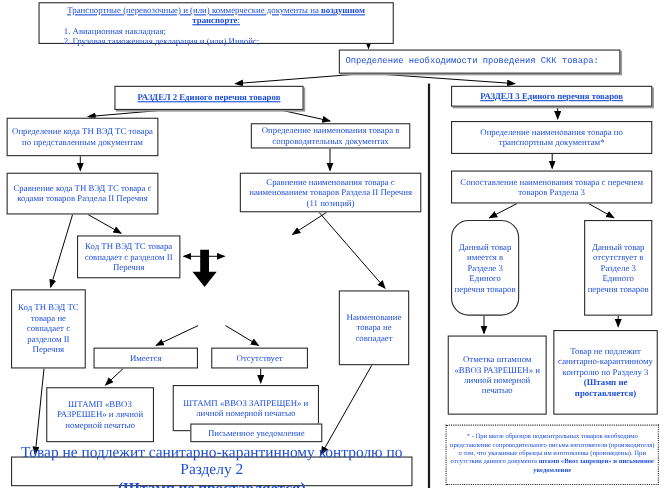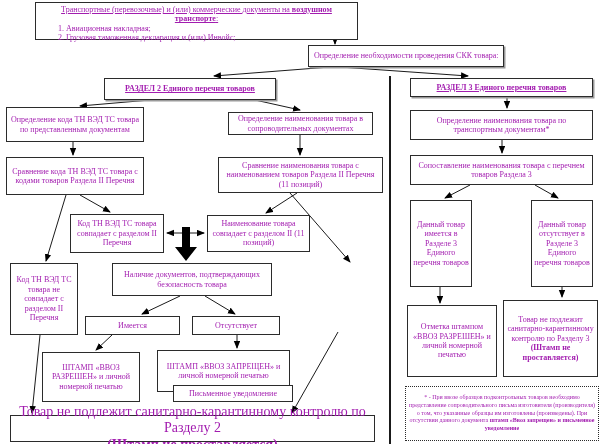--- a/index.html
+++ b/index.html
@@ -5,7 +5,7 @@
   html,body{margin:0;padding:0;background:#fff;}
   .stage{
     position:relative;width:604px;height:444px;background:#fff;overflow:hidden;
-    font-family:"Liberation Serif","DejaVu Serif",serif;color:#a21caf;
+    font-family:"Liberation Serif","DejaVu Serif",serif;color:#1d4ed8;
   }
   .wires{position:absolute;left:0;top:0;z-index:1;}
   .box{

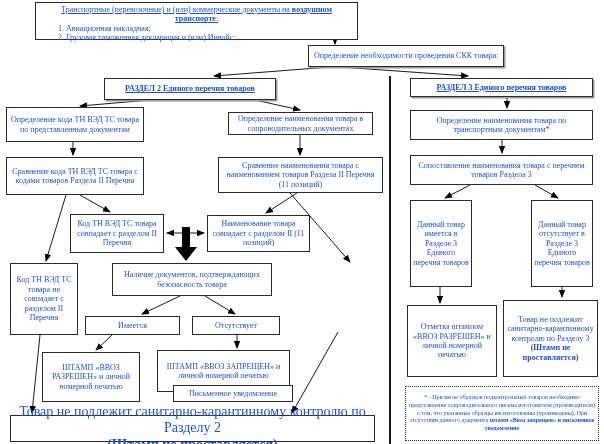--- a/index.html
+++ b/index.html
@@ -22,7 +22,7 @@
   #topbox{left:35px;top:2px;width:323px;height:38px;justify-content:flex-start;align-items:stretch;text-align:left;padding:2px 4px;}
   #topbox .hd{text-align:center;}
   #topbox .li{padding-left:18px;}
-  #skk{left:308px;top:45px;width:196px;height:22px;align-items:flex-start;text-align:right;padding-left:5px;}
+  #skk{left:308px;top:45px;width:256px;height:22px;align-items:flex-start;text-align:right;padding-left:5px;font-family:Liberation Mono, monospace;}
   #r2title{left:104px;top:78px;width:172px;height:22px;}
   #r3title{left:410px;top:78px;width:183px;height:19px;}
   #boxA{left:6px;top:107px;width:138px;height:35px;}

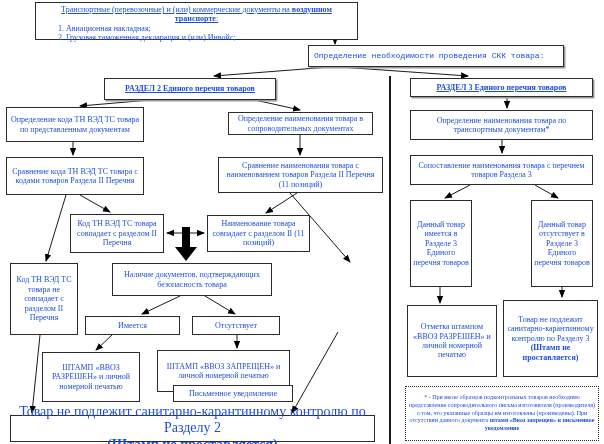--- a/index.html
+++ b/index.html
@@ -113,7 +113,6 @@
   <div class="box" id="boxC">Сравнение кода ТН ВЭД ТС товара с кодами товаров Раздела II Перечня</div>
   <div class="box" id="boxD">Сравнение наименования товара с наименованием товаров Раздела II Перечня   (11 позиций)</div>
   <div class="box" id="boxE">Код ТН ВЭД ТС товара совпадает с разделом II Перечня</div>
-  <div class="box" id="boxF">Наименование товара совпадает с разделом II (11 позиций)</div>
   <div class="box" id="boxG">Код ТН ВЭД ТС товара не совпадает с разделом II Перечня</div>
   <div class="box" id="boxI">Наличие документов, подтверждающих безопасность товара</div>
   <div class="box" id="boxJ">Имеется</div>

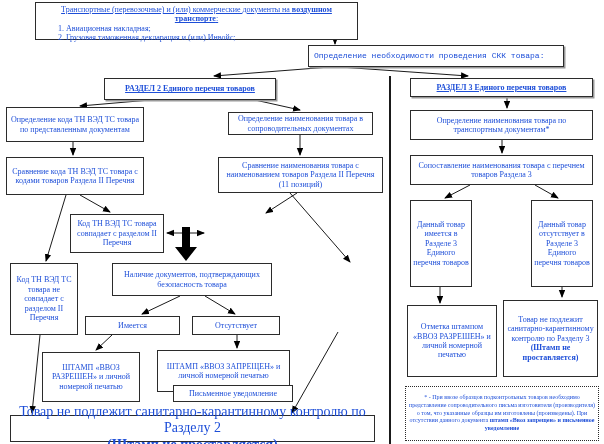--- a/index.html
+++ b/index.html
@@ -42,7 +42,7 @@
   #boxO{left:10px;top:415px;width:365px;height:27px;font-size:14px;}
   #boxP{left:410px;top:110px;width:183px;height:30px;}
   #boxQ{left:410px;top:155px;width:183px;height:30px;}
-  #boxR{left:410px;top:200px;width:62px;height:87px;}
+  #boxR{left:410px;top:200px;width:62px;height:87px;border-radius:16px;}
   #boxS{left:531px;top:200px;width:62px;height:87px;}
   #boxT{left:407px;top:305px;width:90px;height:72px;}
   #boxU{left:503px;top:300px;width:95px;height:77px;}

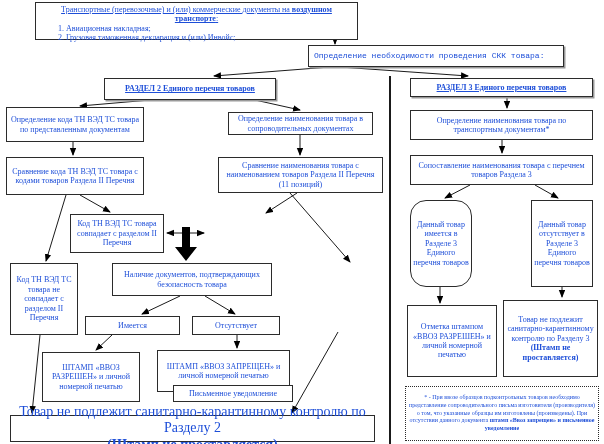--- a/index.html
+++ b/index.html
@@ -114,7 +114,6 @@
   <div class="box" id="boxD">Сравнение наименования товара с наименованием товаров Раздела II Перечня   (11 позиций)</div>
   <div class="box" id="boxE">Код ТН ВЭД ТС товара совпадает с разделом II Перечня</div>
   <div class="box" id="boxG">Код ТН ВЭД ТС товара не совпадает с разделом II Перечня</div>
-  <div class="box" id="boxI">Наличие документов, подтверждающих безопасность товара</div>
   <div class="box" id="boxJ">Имеется</div>
   <div class="box" id="boxK">Отсутствует</div>
   <div class="box" id="boxL">ШТАМП «ВВОЗ РАЗРЕШЕН» и личной номерной печатью</div>

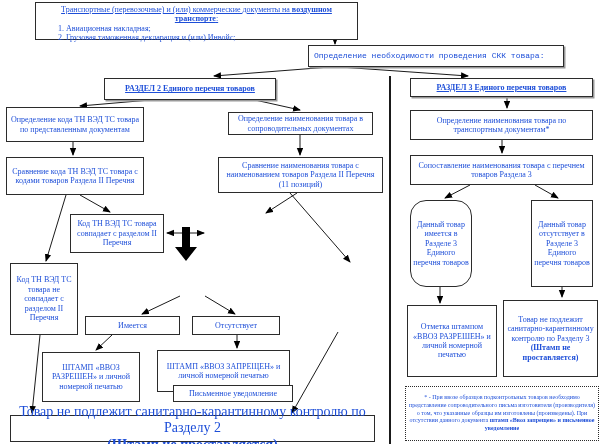--- a/index.html
+++ b/index.html
@@ -114,6 +114,7 @@
   <div class="box" id="boxD">Сравнение наименования товара с наименованием товаров Раздела II Перечня   (11 позиций)</div>
   <div class="box" id="boxE">Код ТН ВЭД ТС товара совпадает с разделом II Перечня</div>
   <div class="box" id="boxG">Код ТН ВЭД ТС товара не совпадает с разделом II Перечня</div>
+  <div class="box" id="boxH">Наименование товара не совпадает</div>
   <div class="box" id="boxJ">Имеется</div>
   <div class="box" id="boxK">Отсутствует</div>
   <div class="box" id="boxL">ШТАМП «ВВОЗ РАЗРЕШЕН» и личной номерной печатью</div>

